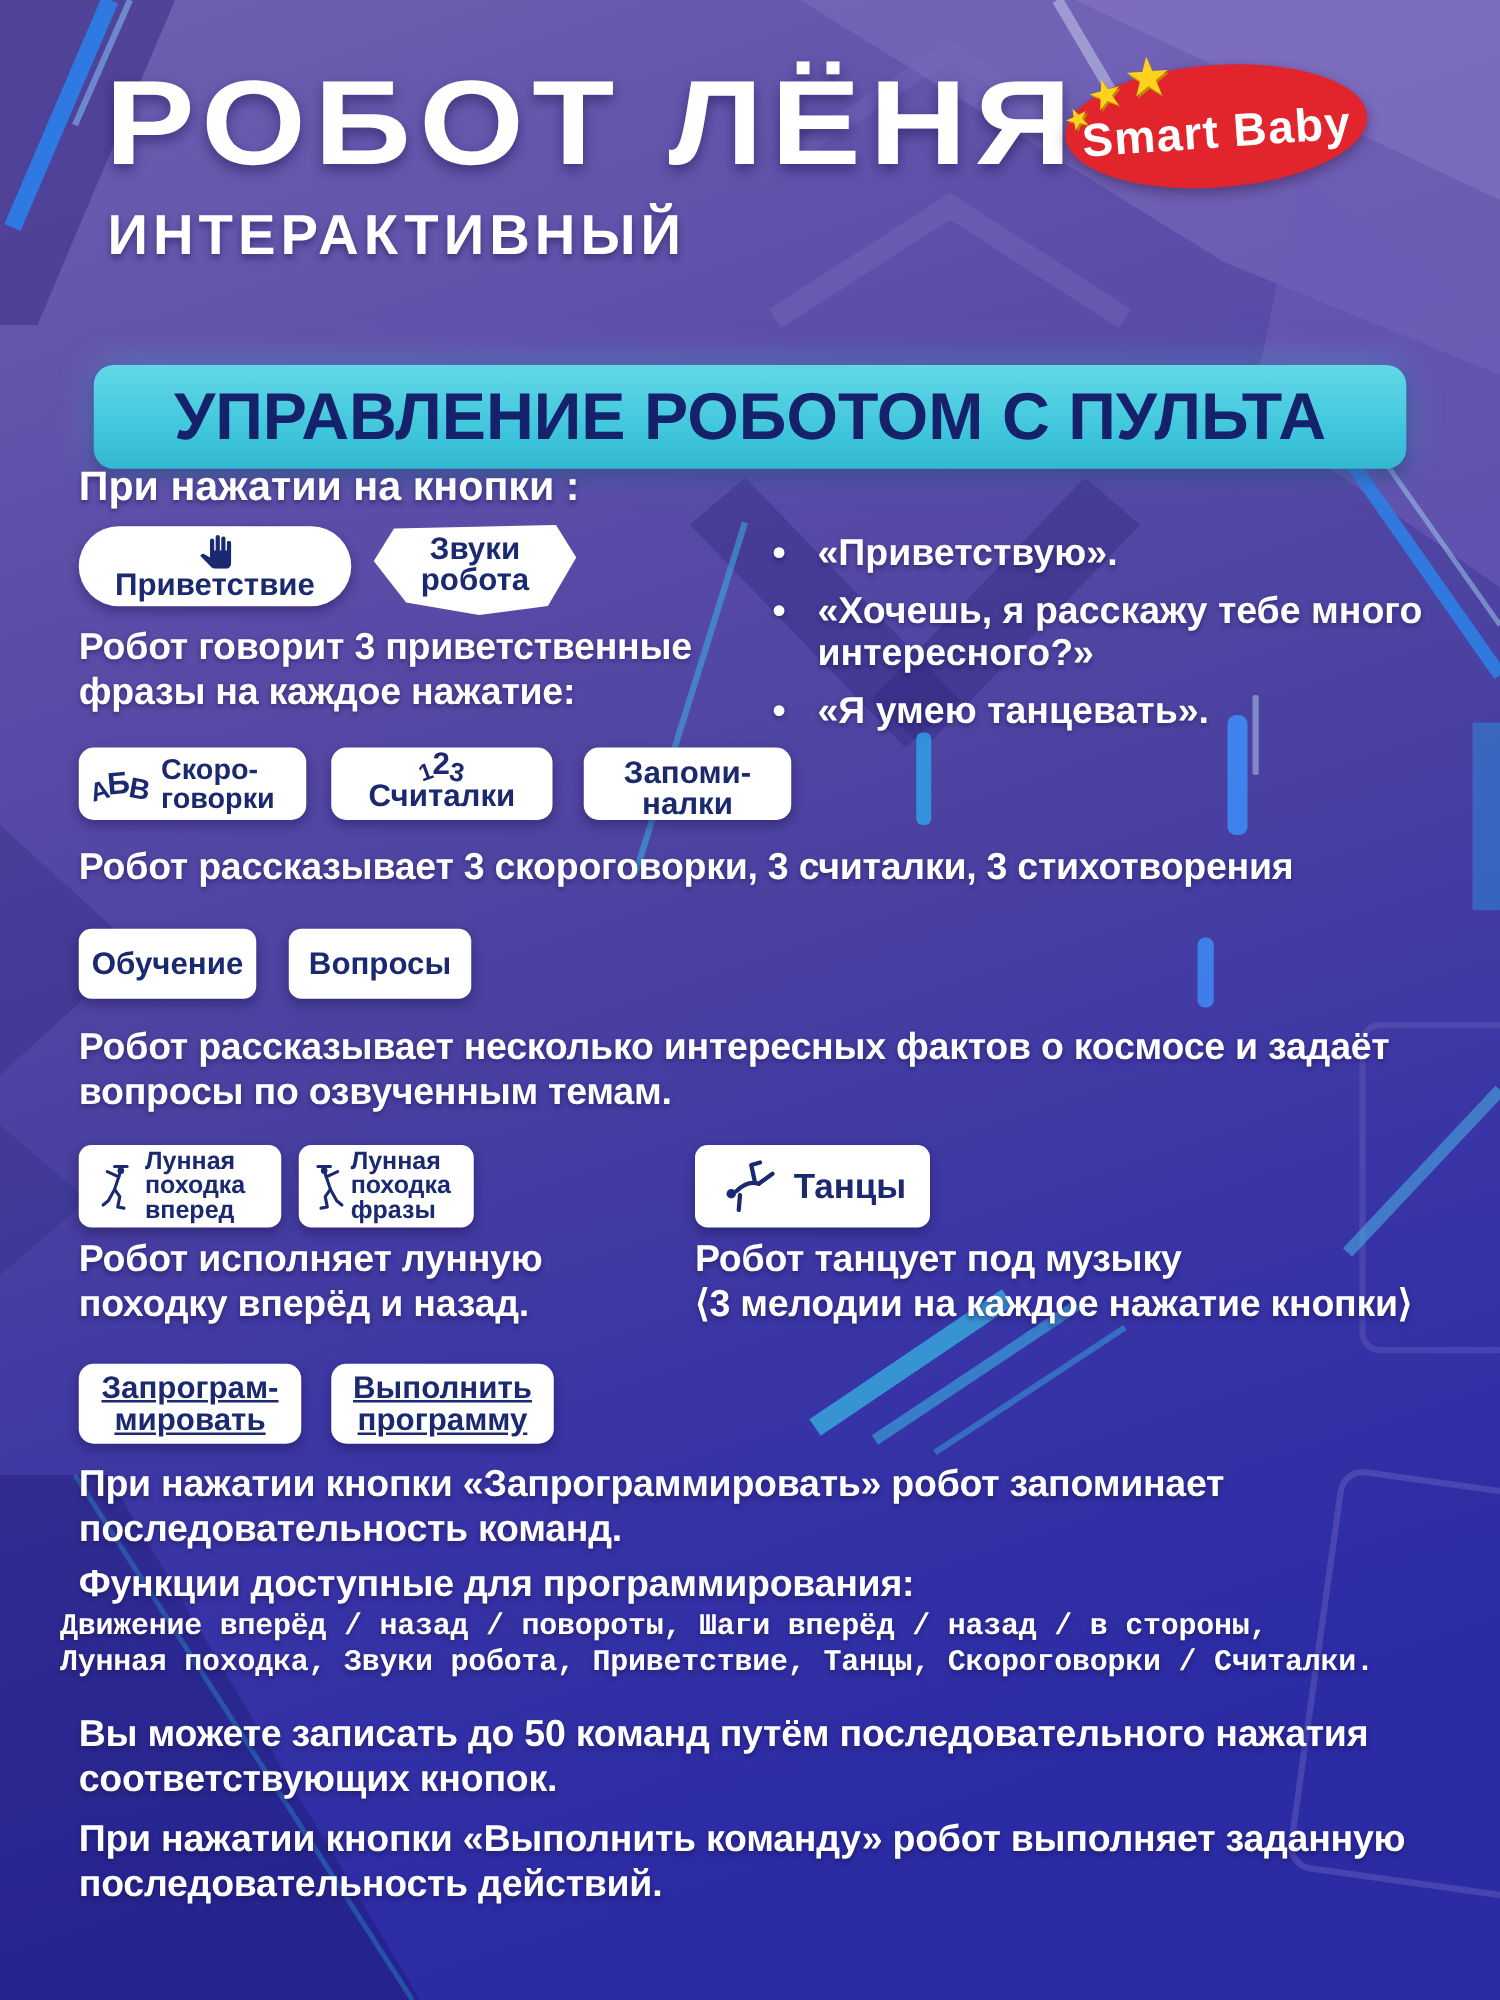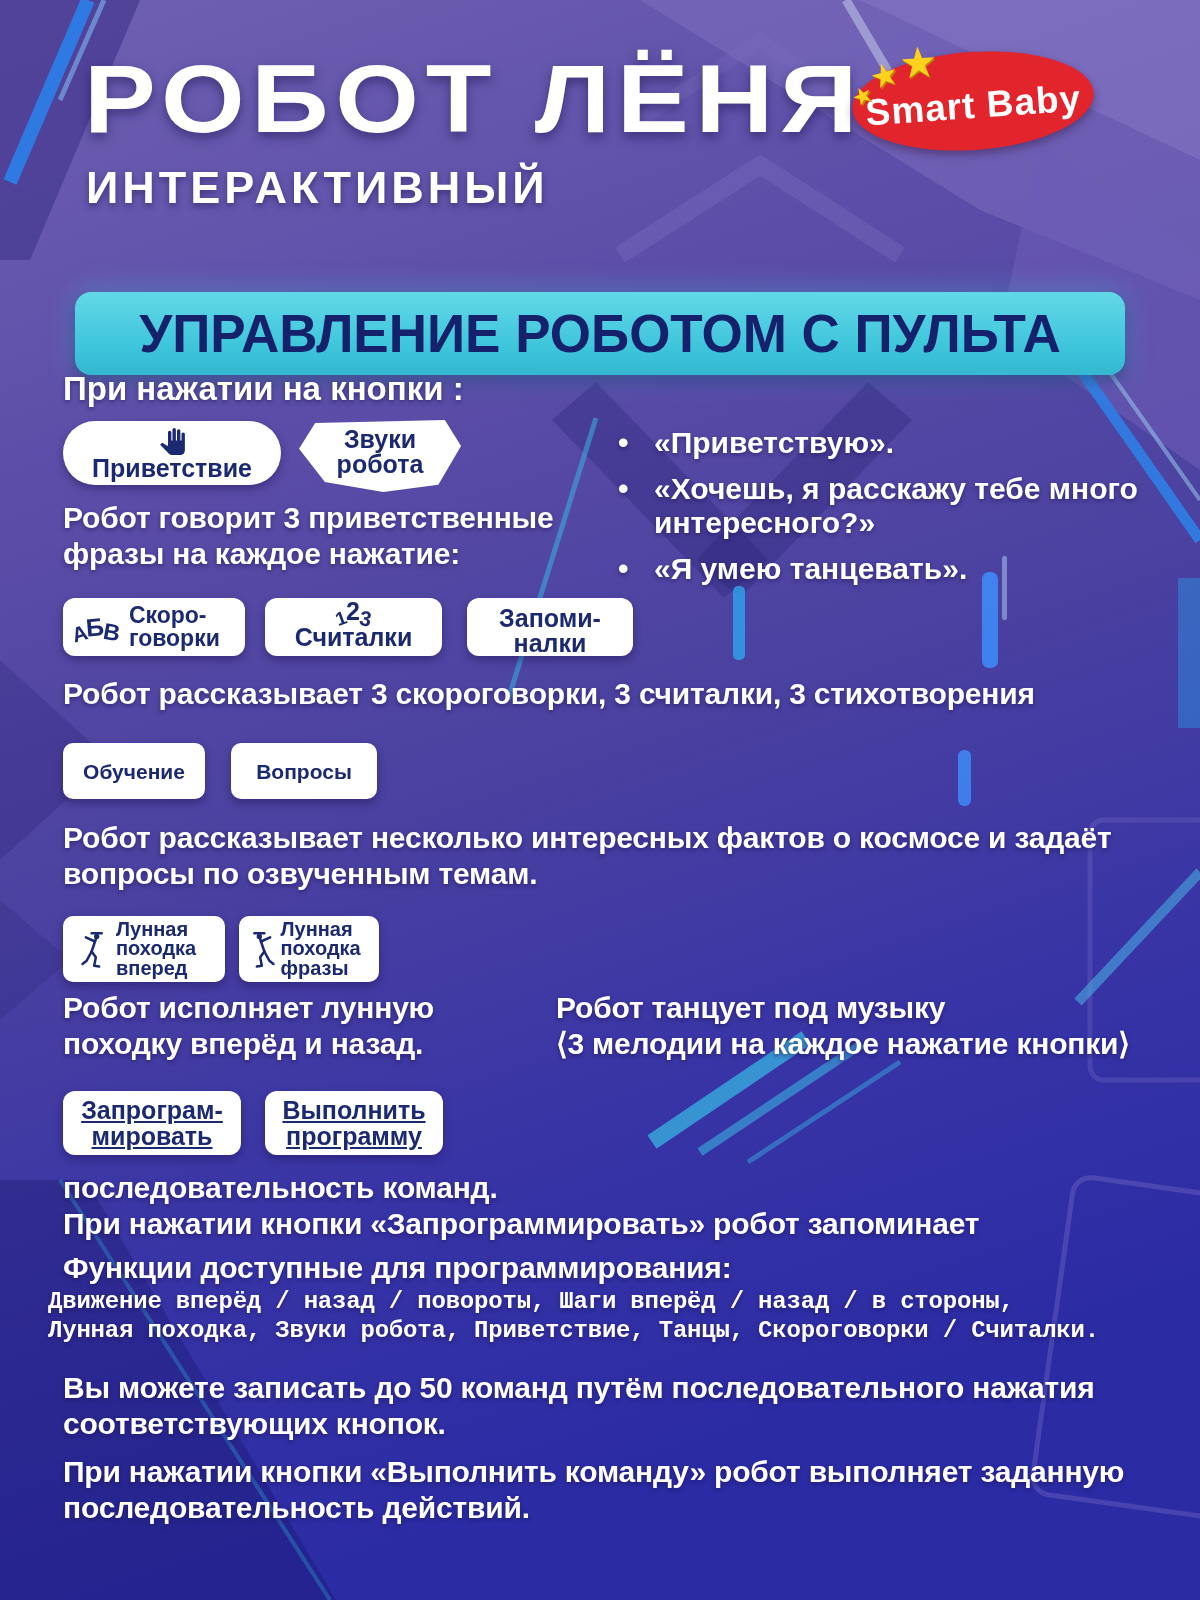--- a/index.html
+++ b/index.html
@@ -94,7 +94,7 @@
 
   .btn-obuch{ left:63px; top:743px; width:142px; height:56px; border-radius:10px; }
   .btn-vopros{ left:231px; top:743px; width:146px; height:56px; border-radius:10px; }
-  .btn-obuch .btn-label,.btn-vopros .btn-label{ font-size:21px; }
+  .btn-obuch .btn-label,.btn-vopros .btn-label{ font-size:25px; }
 
   .btn-moon-f{ left:63px; top:916px; width:162px; height:66px; gap:6px; border-radius:10px; }
   .btn-moon-b{ left:239px; top:916px; width:140px; height:66px; gap:5px; border-radius:10px; }

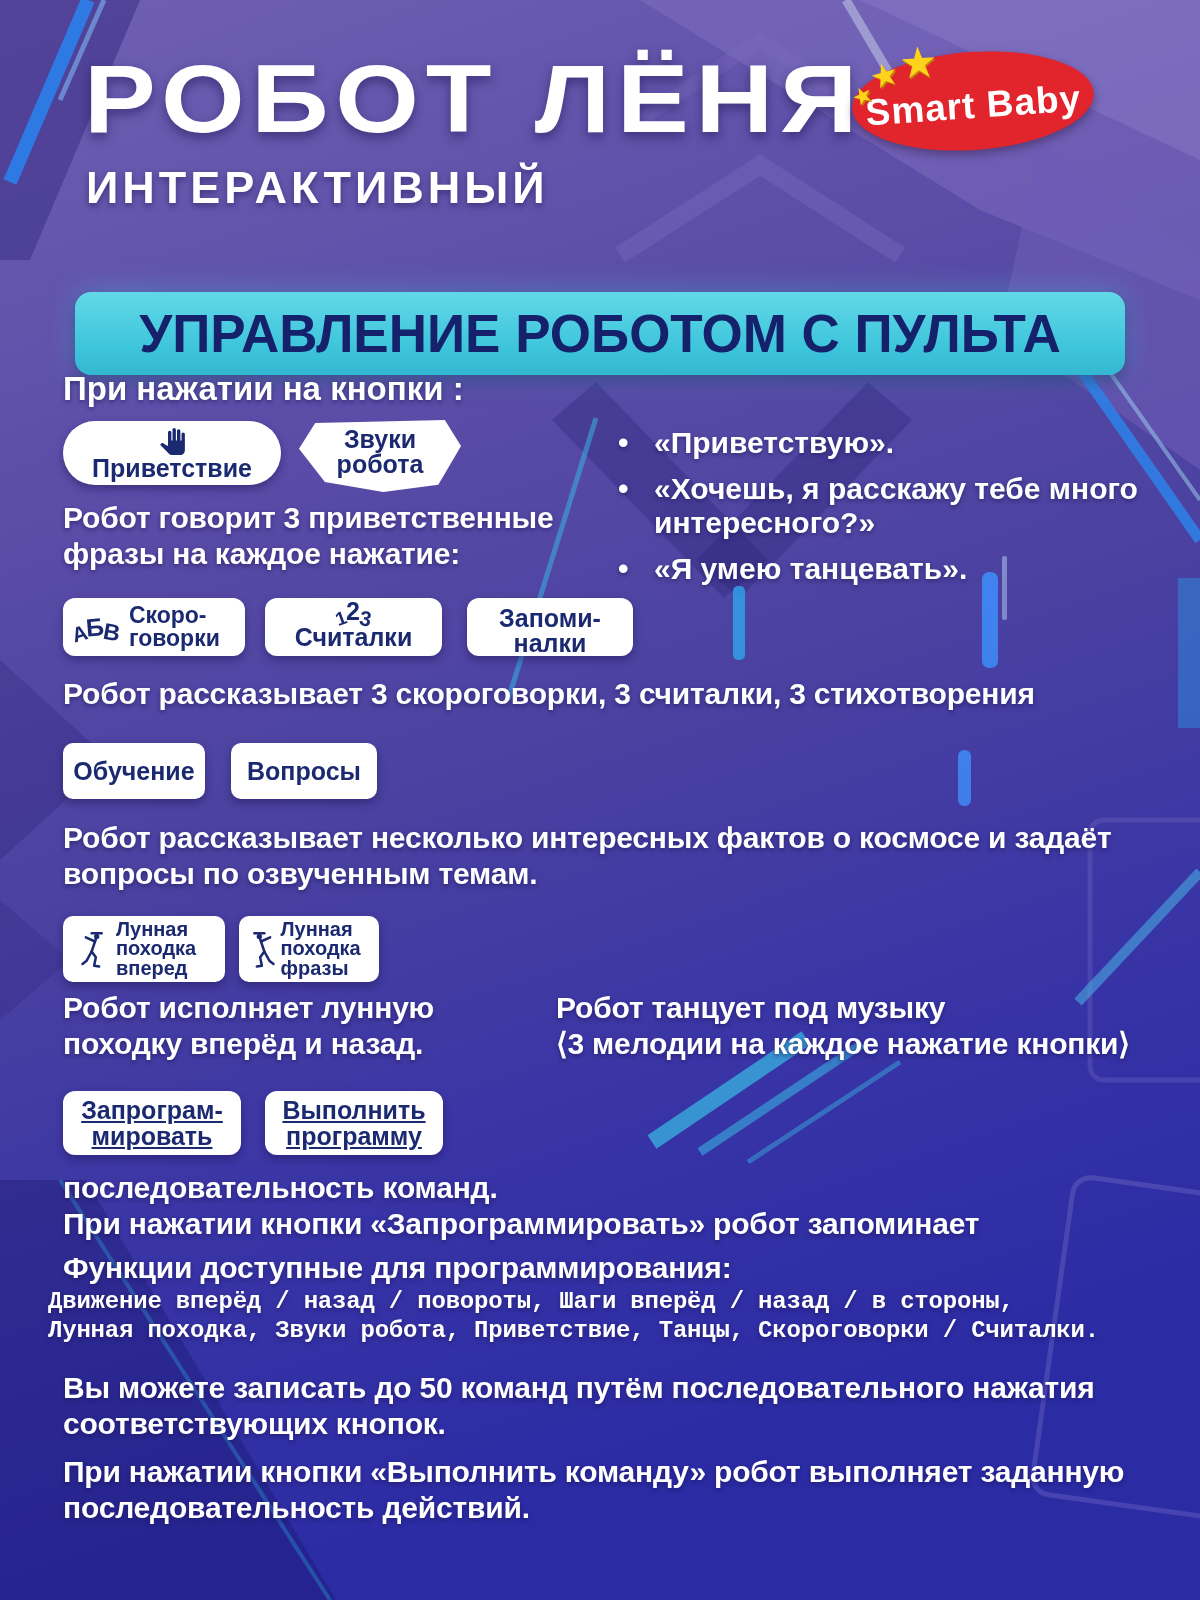--- a/index.html
+++ b/index.html
@@ -265,6 +265,18 @@
     </svg>
     <span class="btn-label">Лунная походка фразы</span>
   </div>
+  <div class="btn btn-dance">
+    <svg class="icon-svg" width="48" height="46" viewBox="0 0 48 46">
+      <g stroke="#1b2a70" stroke-width="3.4" fill="none" stroke-linecap="round" stroke-linejoin="round">
+        <circle cx="10" cy="29" r="3.8" fill="#1b2a70" stroke="none"></circle>
+        <path d="M14 27 C20 21 26 19 32 21"></path>
+        <path d="M17 30 L16 42"></path>
+        <path d="M29 20 L26 6 L33 4"></path>
+        <path d="M32 21 L43 13"></path>
+      </g>
+    </svg>
+    <span class="btn-label">Танцы</span>
+  </div>
 
   <div class="para p-moon">
     <div>Робот исполняет лунную</div>

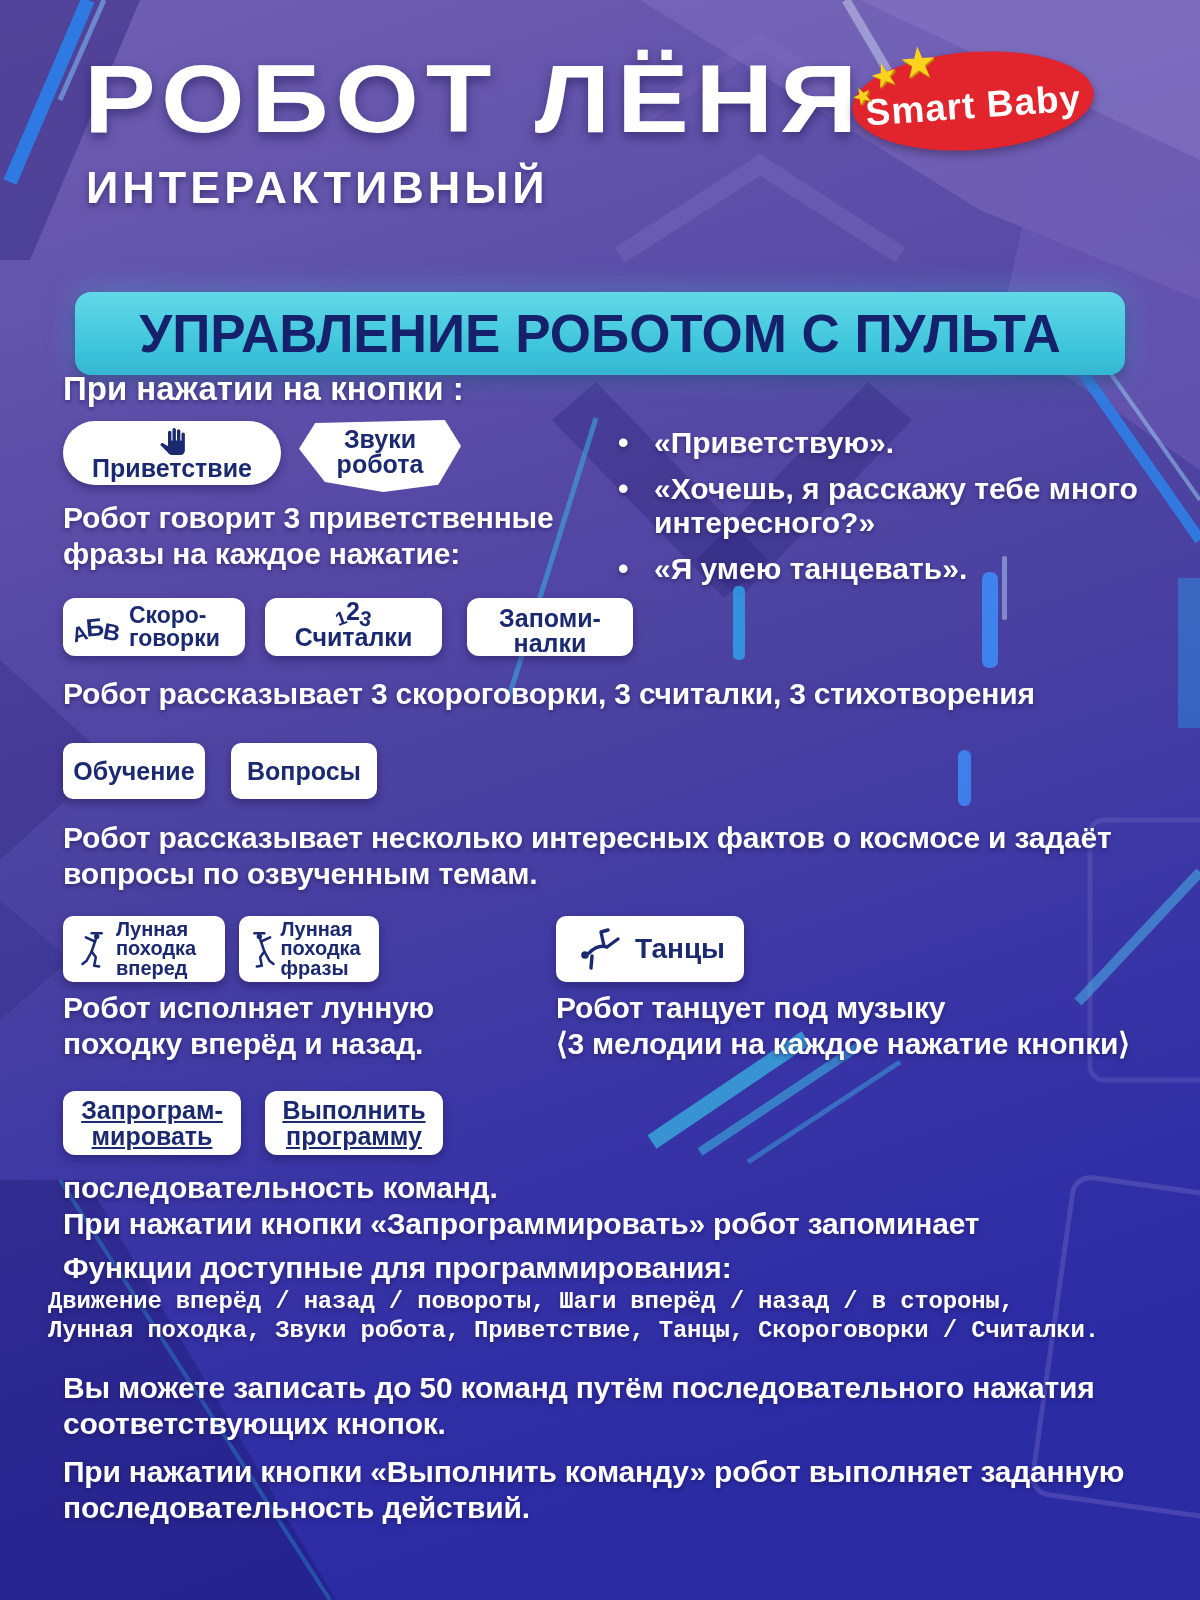--- a/index.html
+++ b/index.html
@@ -295,8 +295,8 @@
   </div>
 
   <div class="para p-progdesc">
+    <div>При нажатии кнопки «Запрограммировать» робот запоминает</div>
     <div>последовательность команд.</div>
-    <div>При нажатии кнопки «Запрограммировать» робот запоминает</div>
   </div>
 
   <div class="para p-functitle">Функции доступные для программирования:</div>

